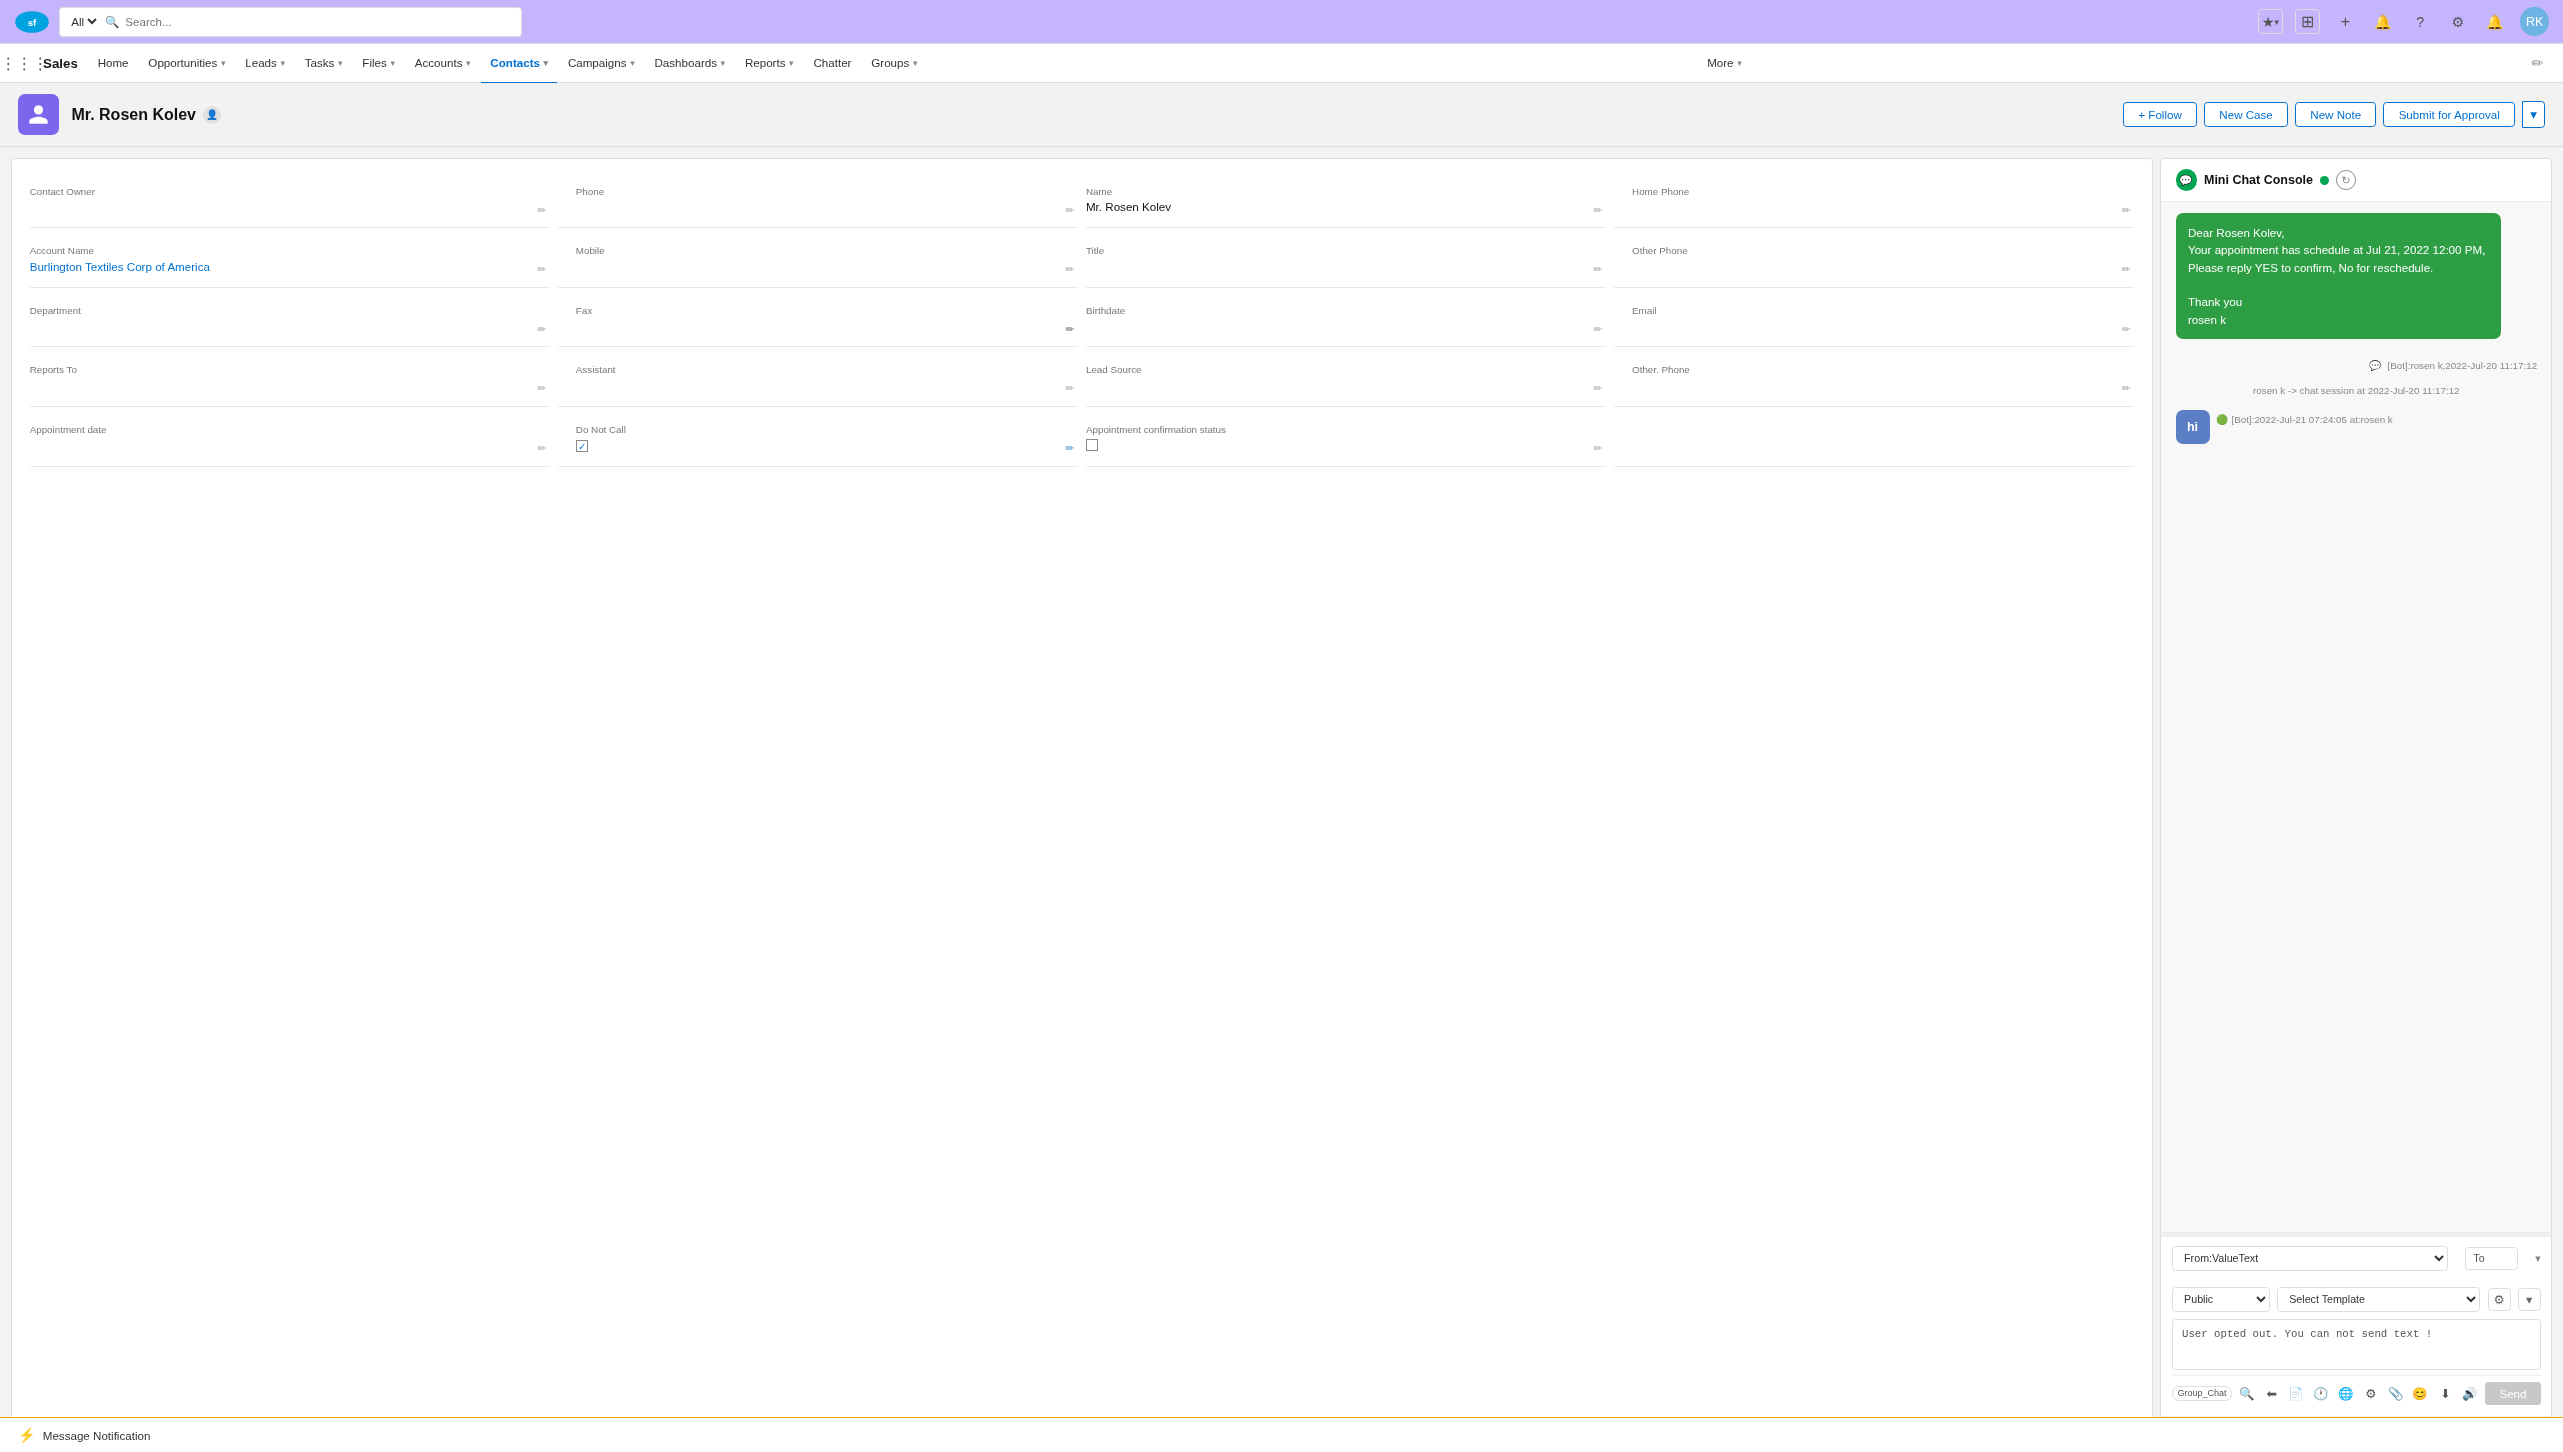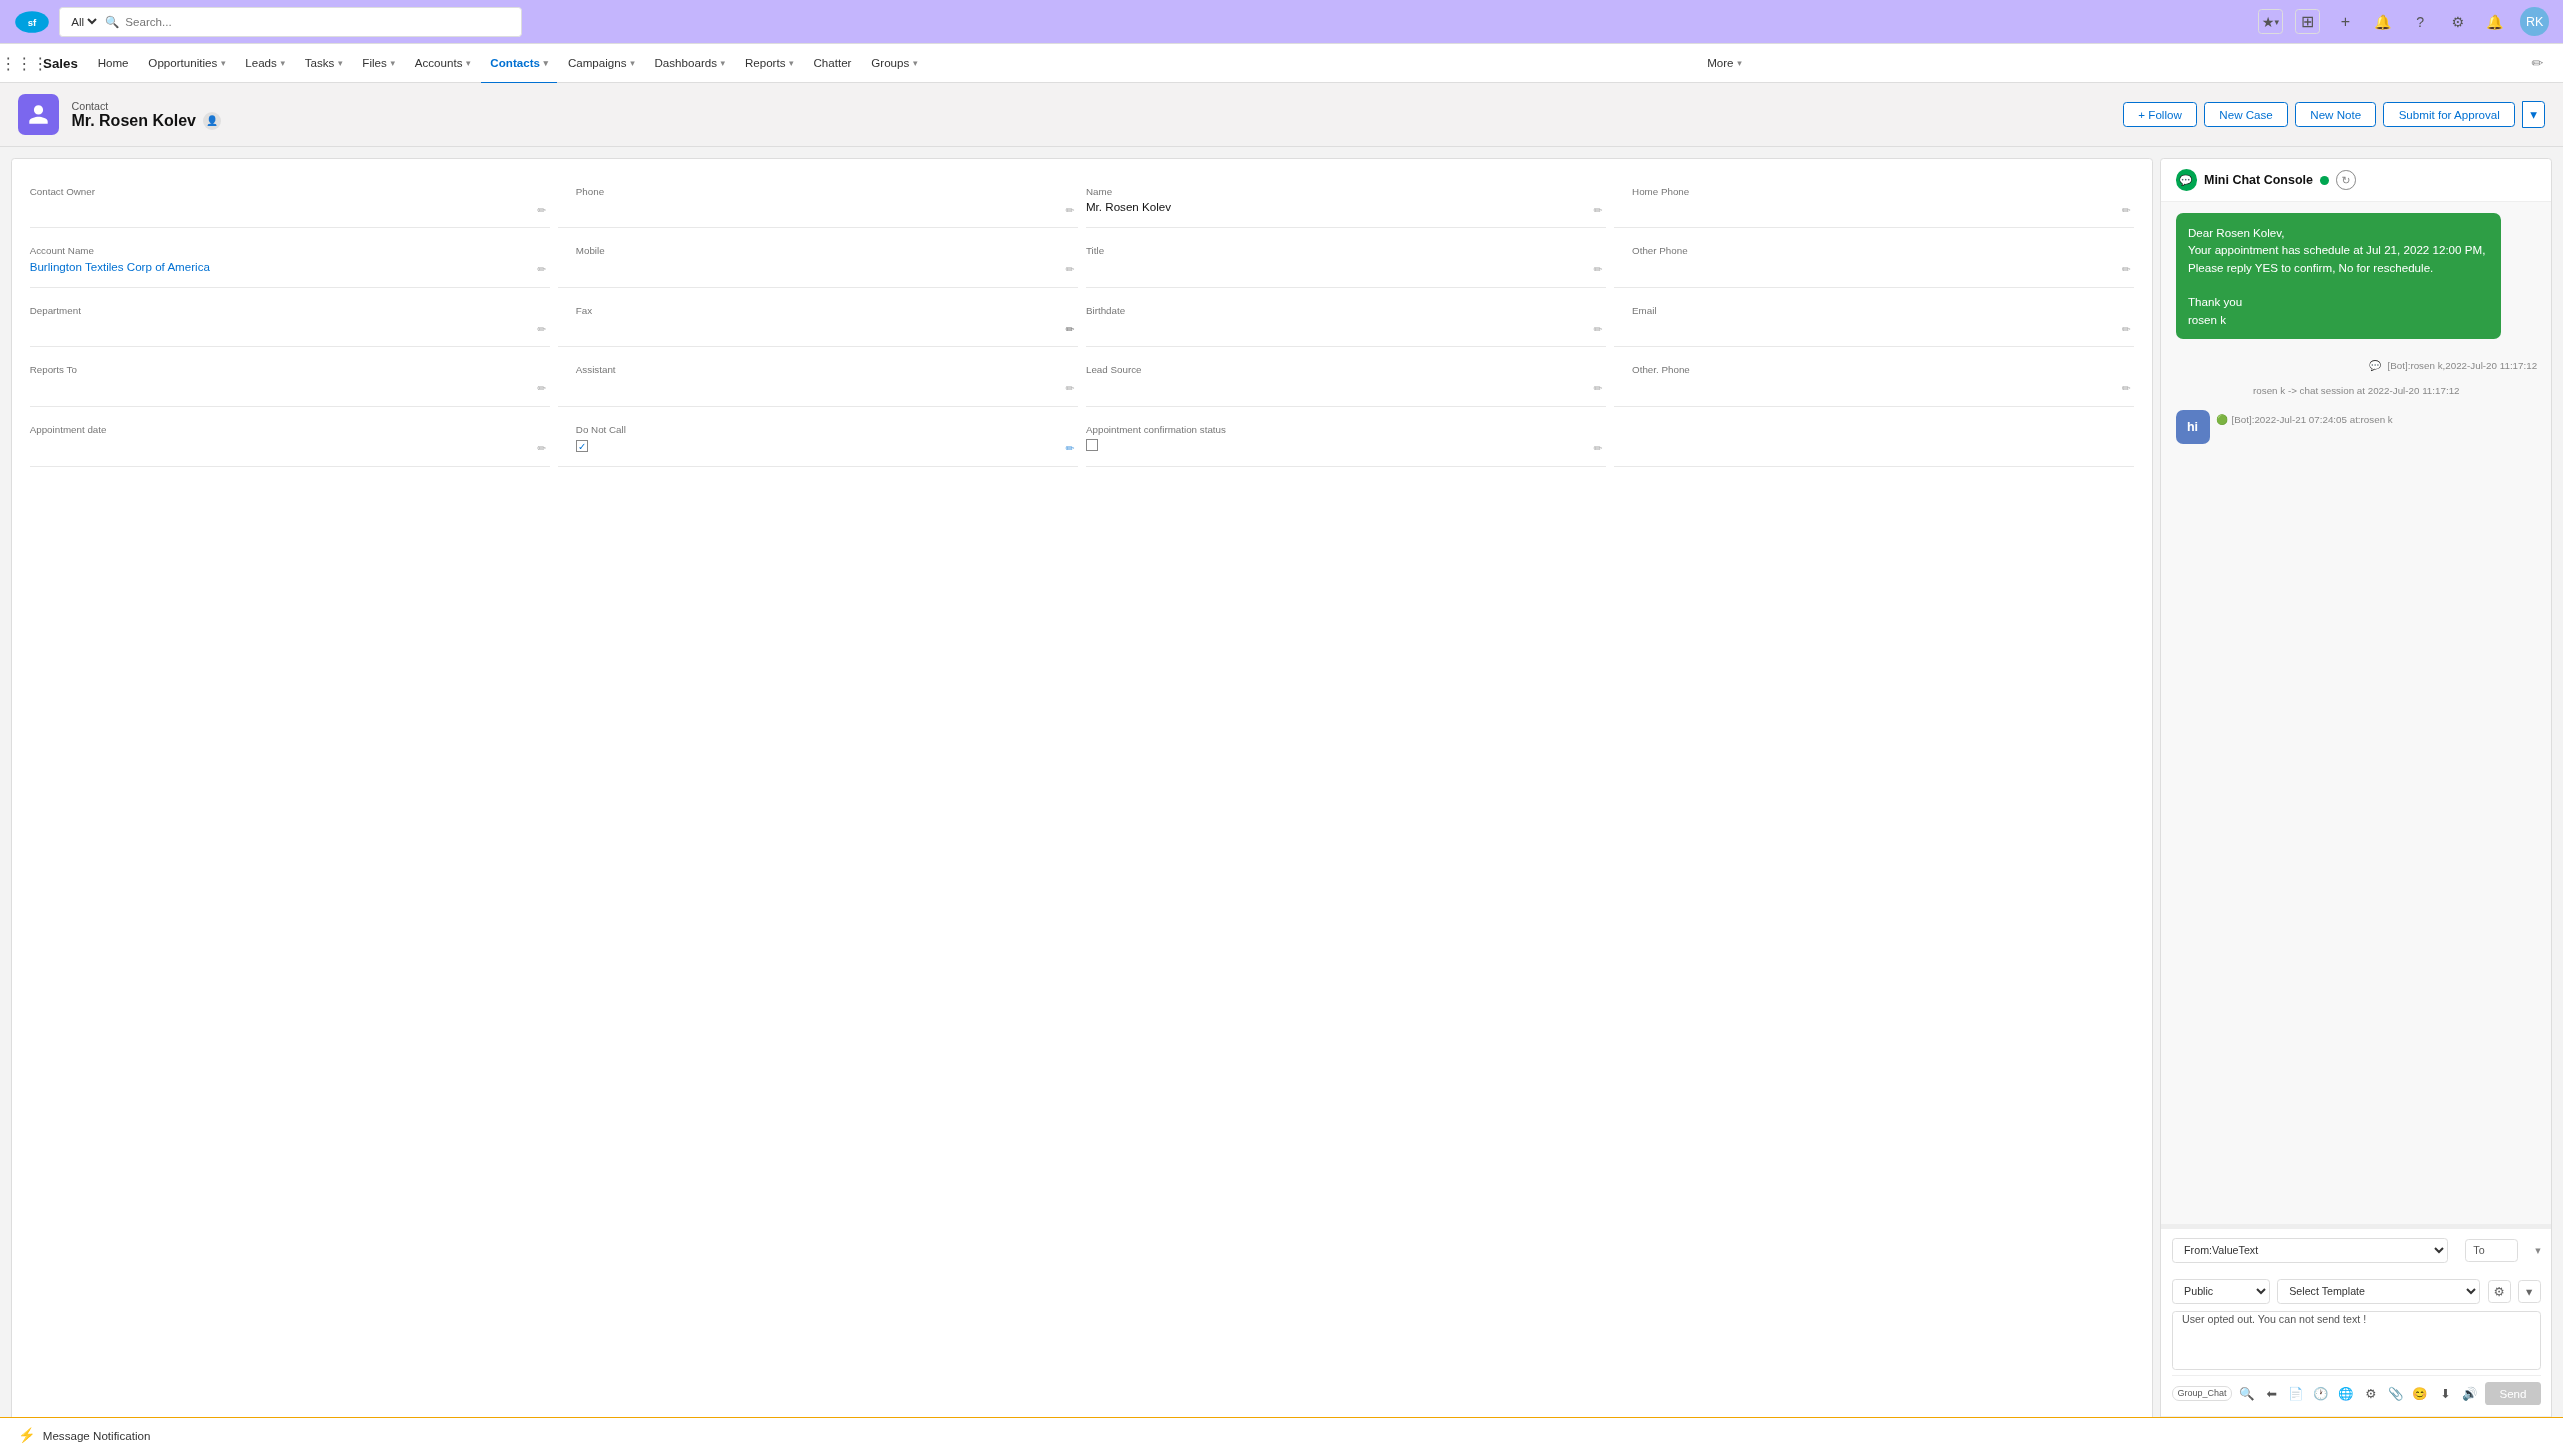--- a/index.html
+++ b/index.html
@@ -651,7 +651,6 @@
     </svg>
   </div>
   <div class="record-info">
-    <div class="record-type">Contact</div>
     <div class="record-name">
       <span>Mr. Rosen Kolev</span>
       <div class="follow-icon" title="Change Owner">👤</div>

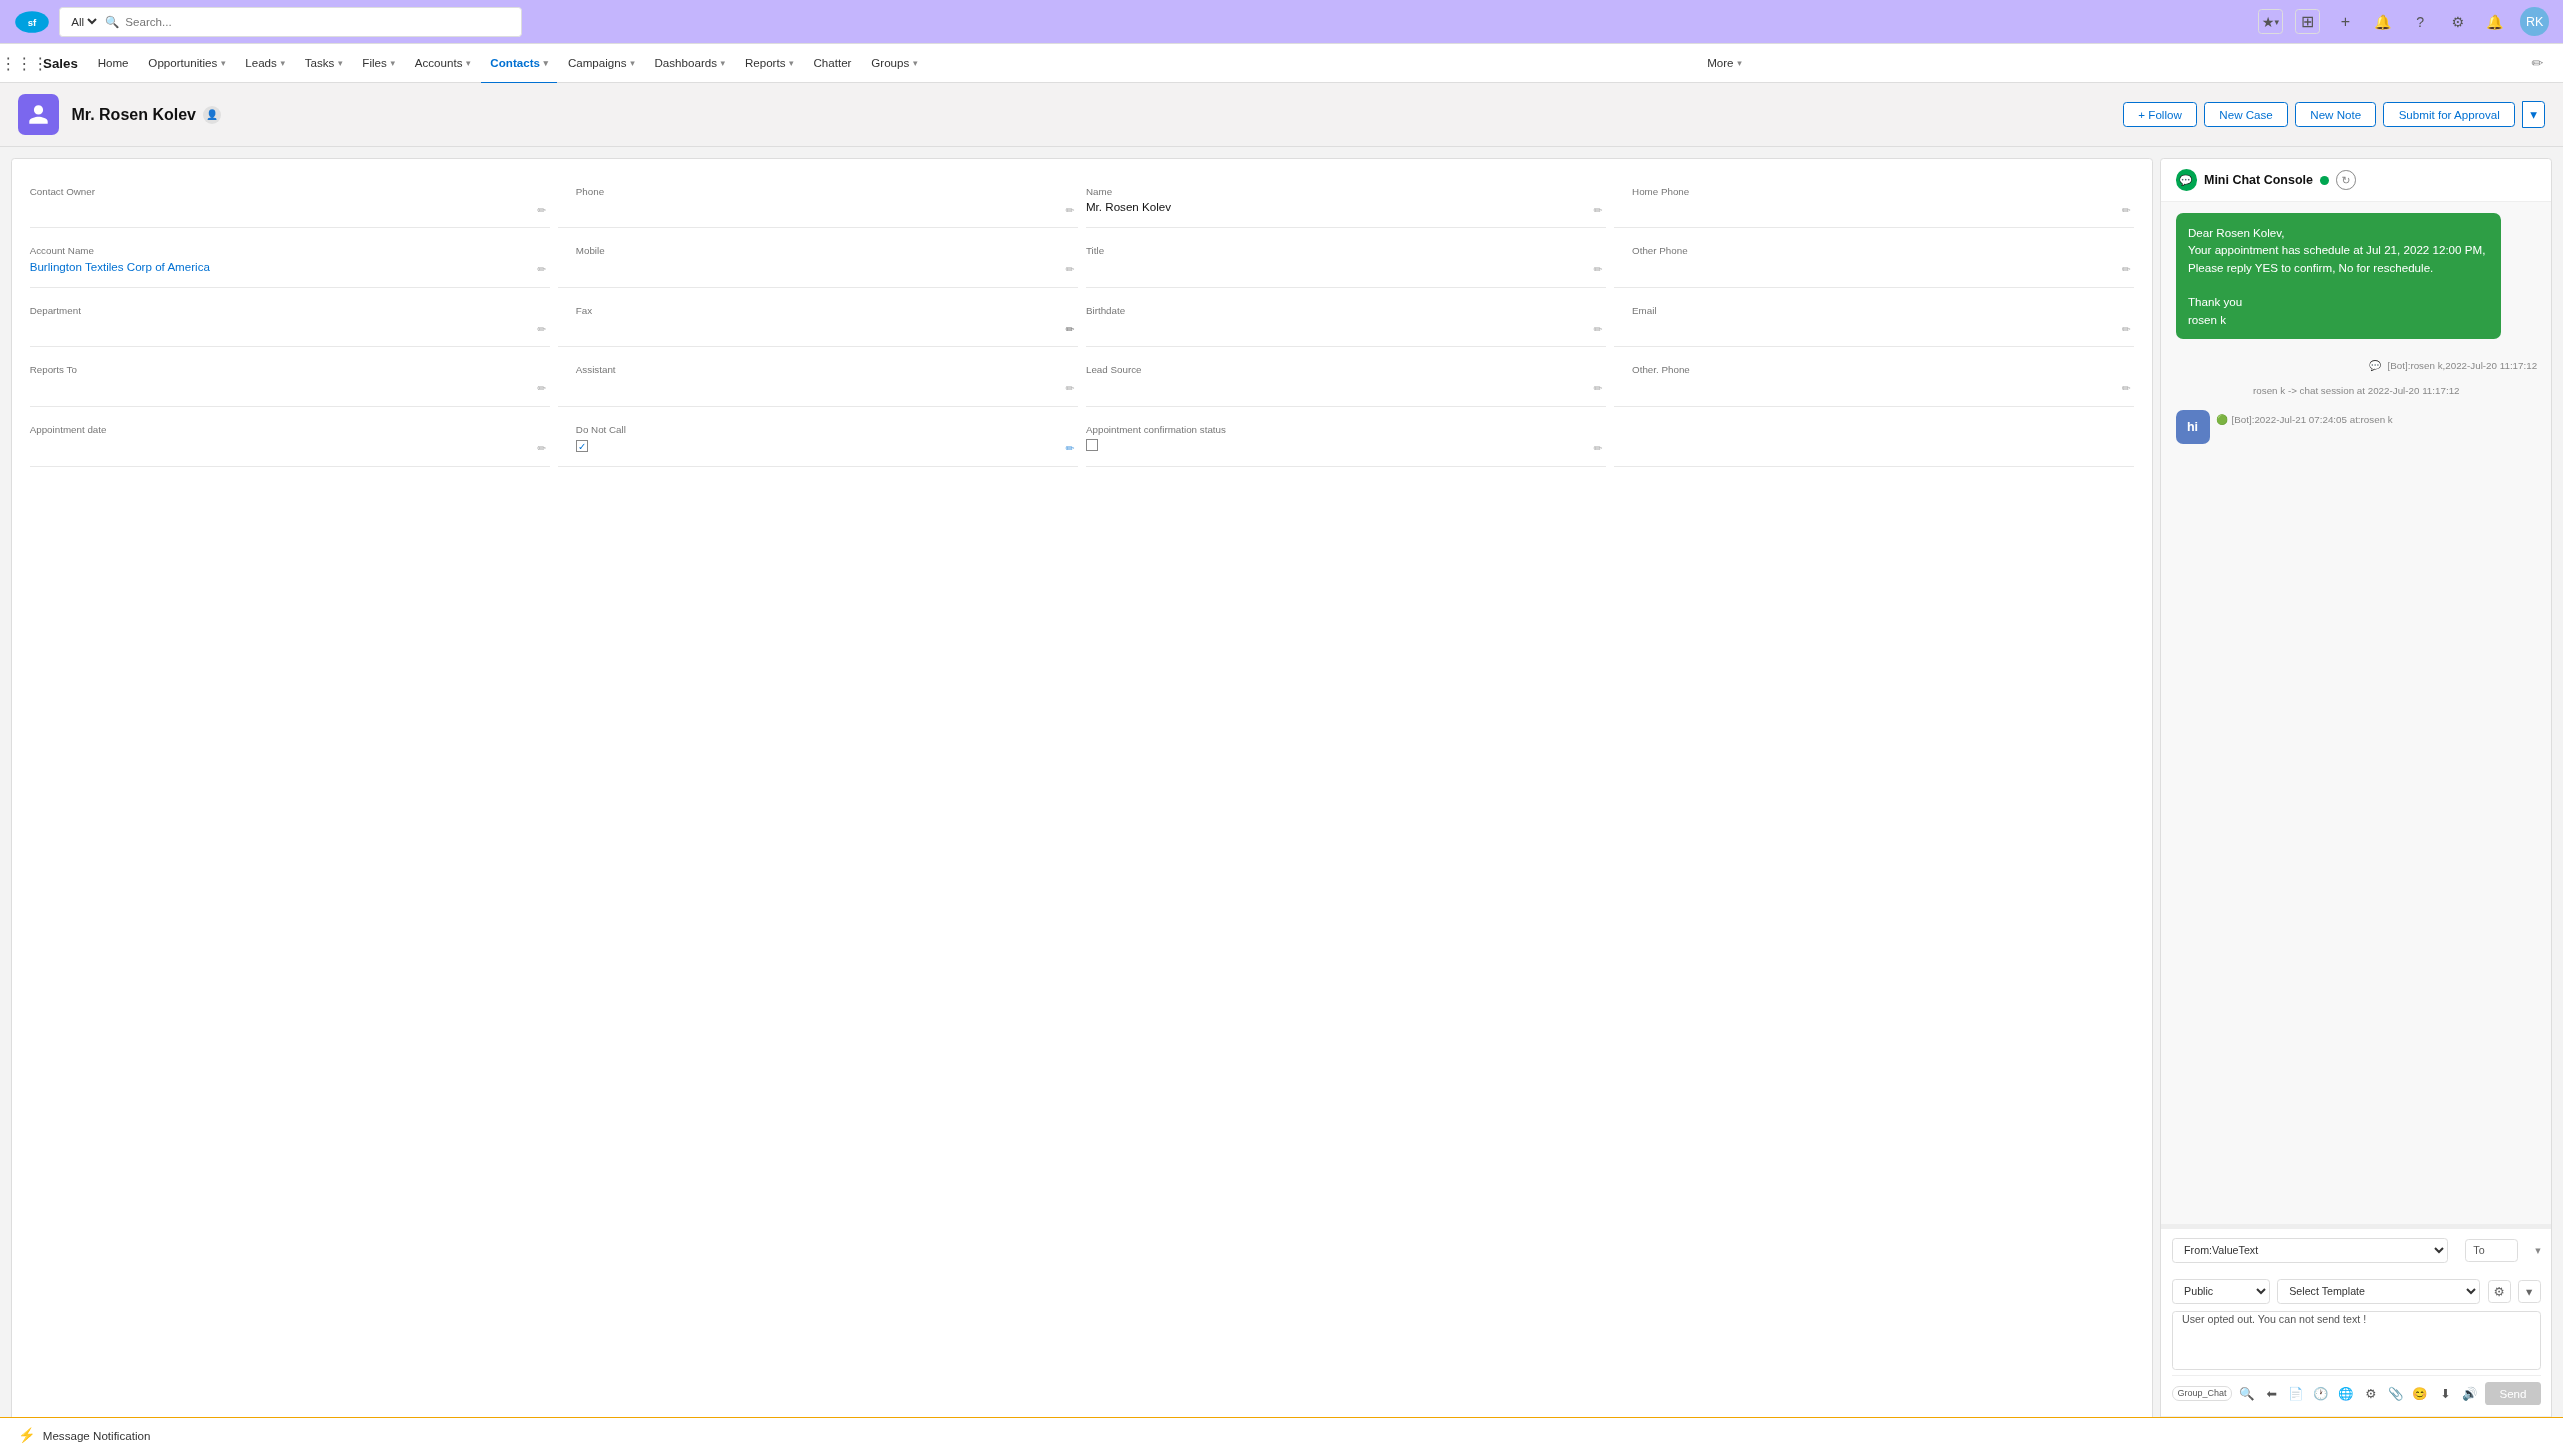--- a/index.html
+++ b/index.html
@@ -465,12 +465,12 @@
       width: 100%;
       border: 0.9px solid #ddd;
       border-radius: 3.6px;
-      padding: 1px 9px;
+      padding: 8px 9px;
       font-size: 10.7px;
       color: #555;
       resize: none;
-      height: 59px;
-      font-family: Liberation Sans, sans-serif;
+      height: 51px;
+      font-family: Liberation Mono, monospace;
       background: #fff;
     }
     .chat-toolbar {

